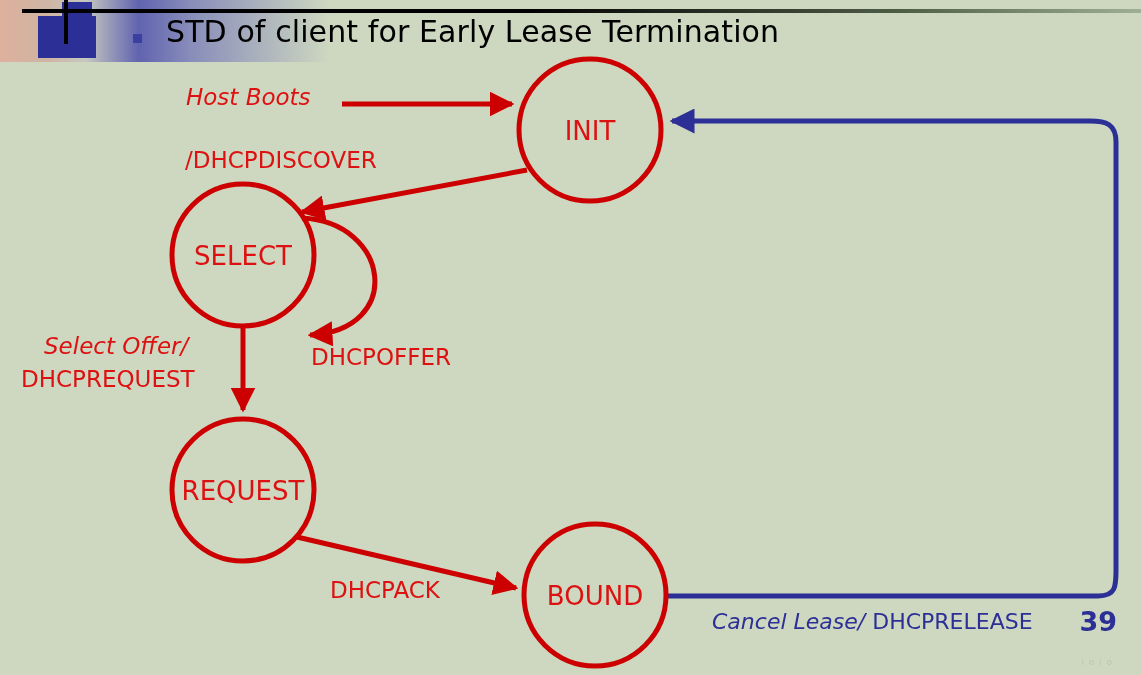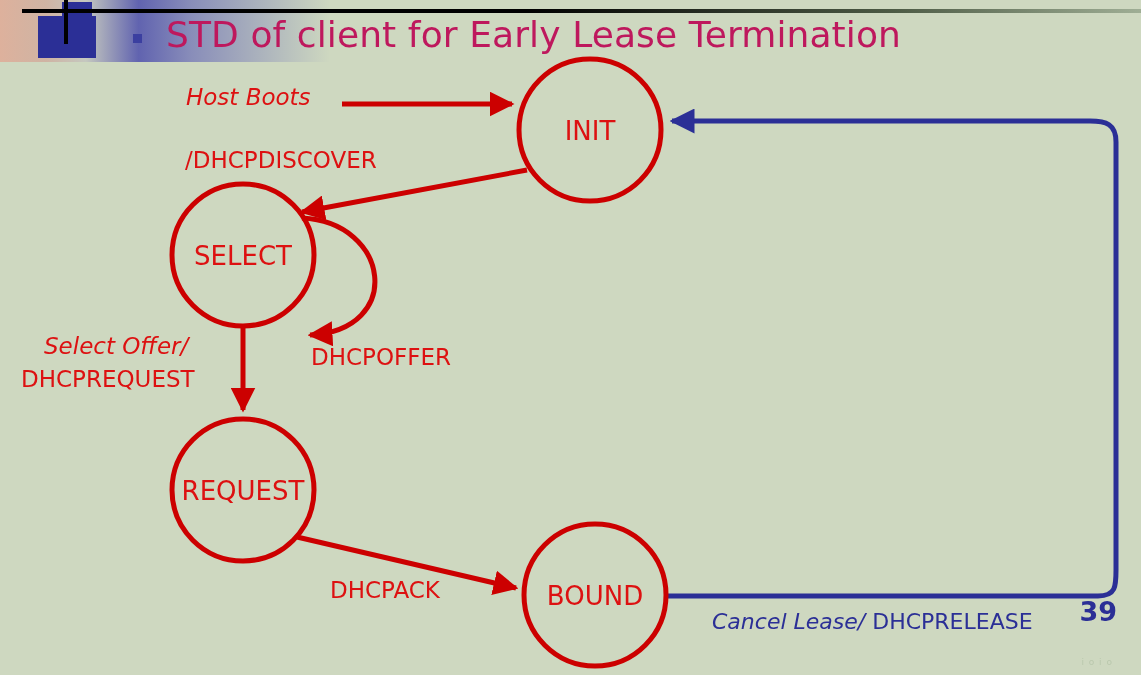--- a/index.html
+++ b/index.html
@@ -63,8 +63,8 @@
   .slide-title {
     position: absolute;
     left: 166px; top: 14px;
-    font-size: 36px;
-    color: #be185d;
+    font-size: 30px;
+    color: #000000;
     white-space: nowrap;
     letter-spacing: 0.1px;
   }

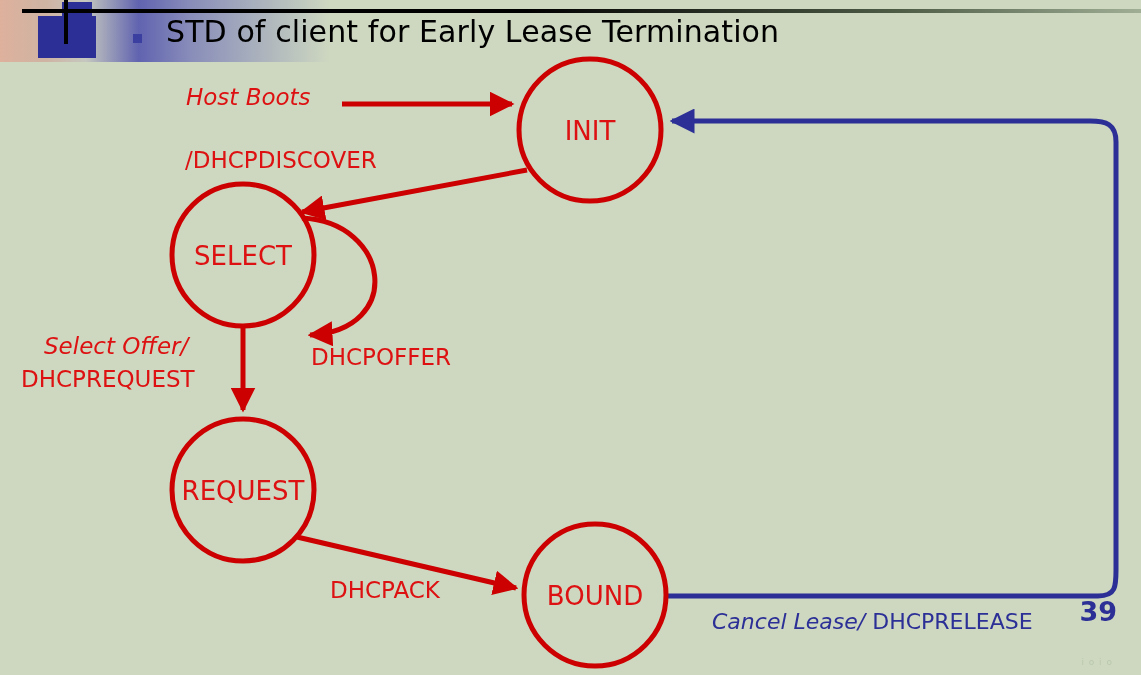--- a/index.html
+++ b/index.html
@@ -111,7 +111,7 @@
 
   .page-number {
     position: absolute;
-    right: 24px; bottom: 48px;
+    right: 24px; bottom: 38px;
     font-size: 27px;
     font-weight: bold;
     color: #2b2f96;

